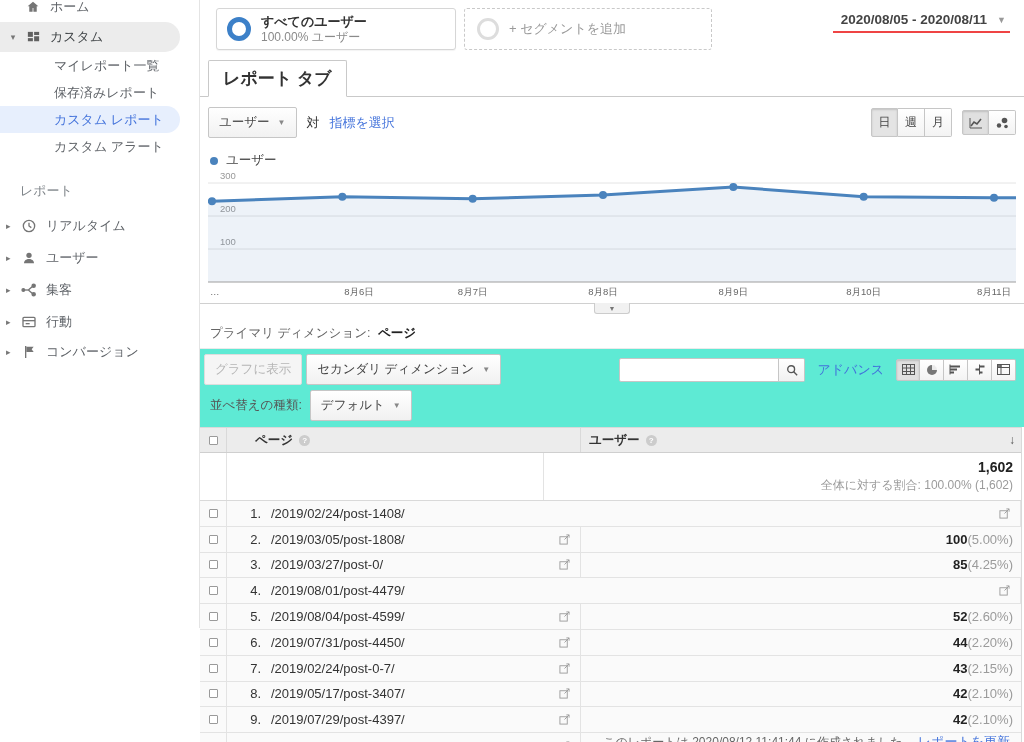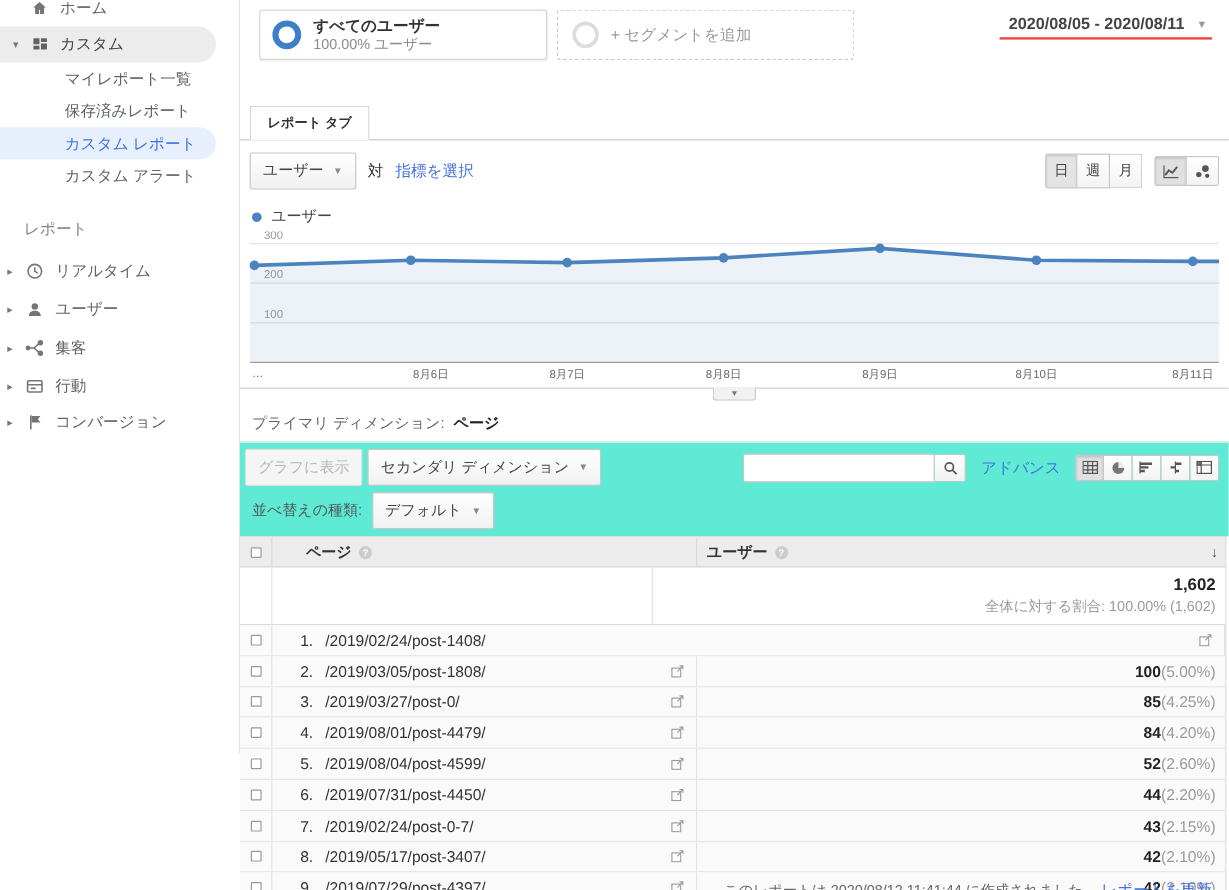--- a/index.html
+++ b/index.html
@@ -42,7 +42,7 @@
 
   .tab-bar { margin-top:10px; border-bottom:1px solid #c9c9c9; padding-left:8px; }
   .tab { display:inline-block; border:1px solid #c9c9c9; border-bottom:1px solid #fff; margin-bottom:-1px;
-    background:#fff; padding:6px 14px; font-weight:bold; font-size:11px; border-radius:2px 2px 0 0; cursor:pointer;margin-top:28px; }
+    background:#fff; padding:6px 14px; font-weight:bold; font-size:17px; border-radius:2px 2px 0 0; cursor:pointer; }
 
   .metric-row { display:flex; align-items:center; margin:10px 8px 0 8px; }
   .btn { background:linear-gradient(#ffffff,#f1f1f1); border:1px solid #c6c6c6; border-radius:2px;

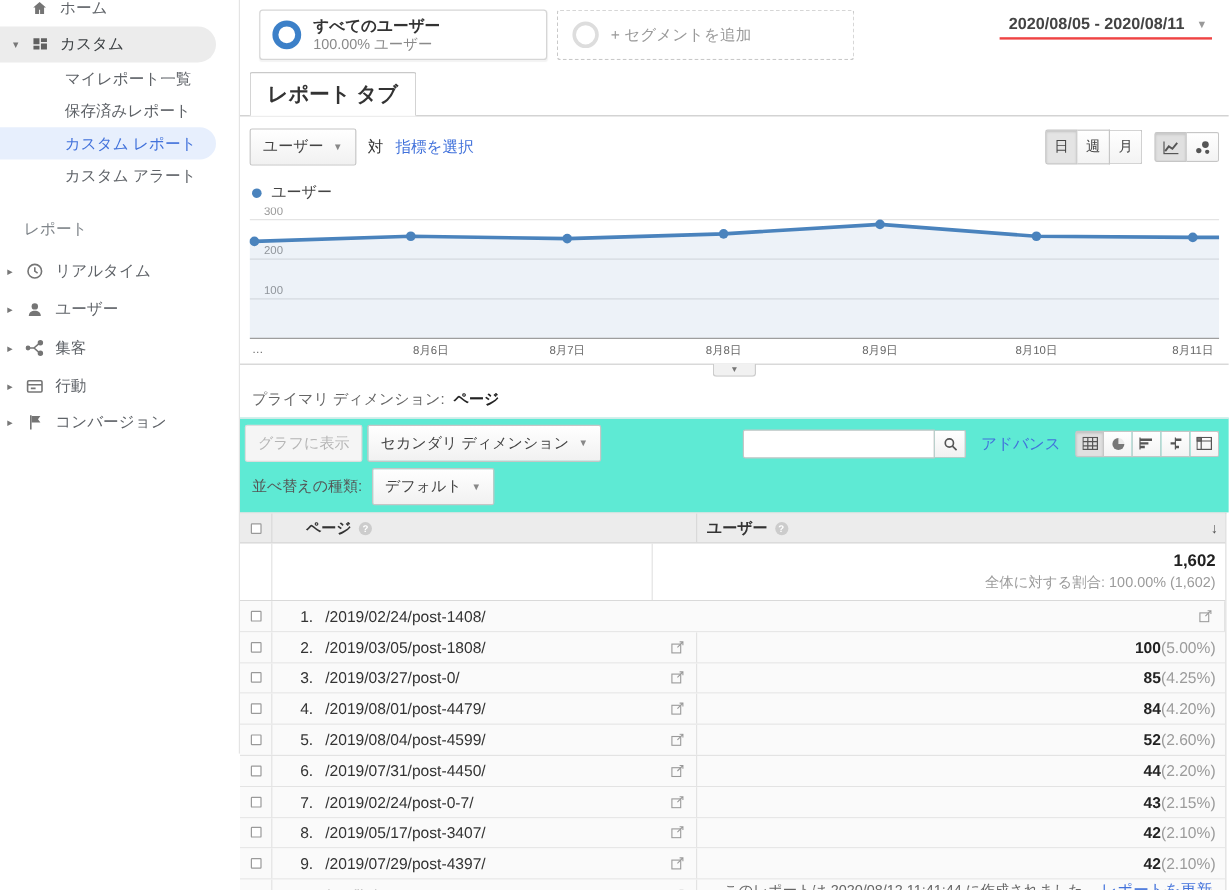--- a/index.html
+++ b/index.html
@@ -463,7 +463,6 @@
                 </svg>
               </span>
             </span>
-            <span class="td-users"><b>84</b><span class="pct">(4.20%)</span></span>
           </div>
           <div class="trow">
             <span class="td-check">

